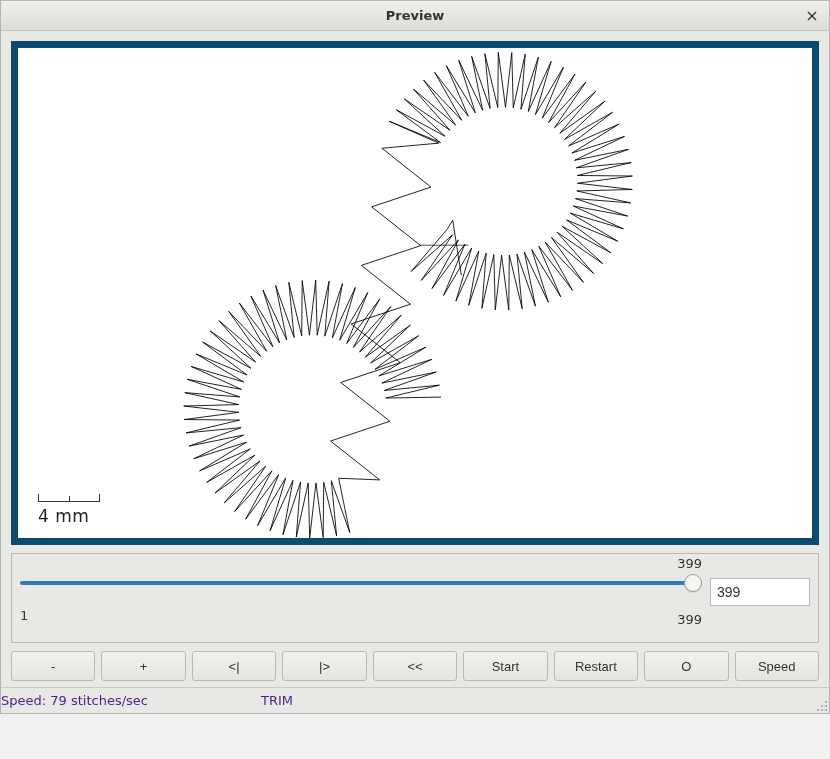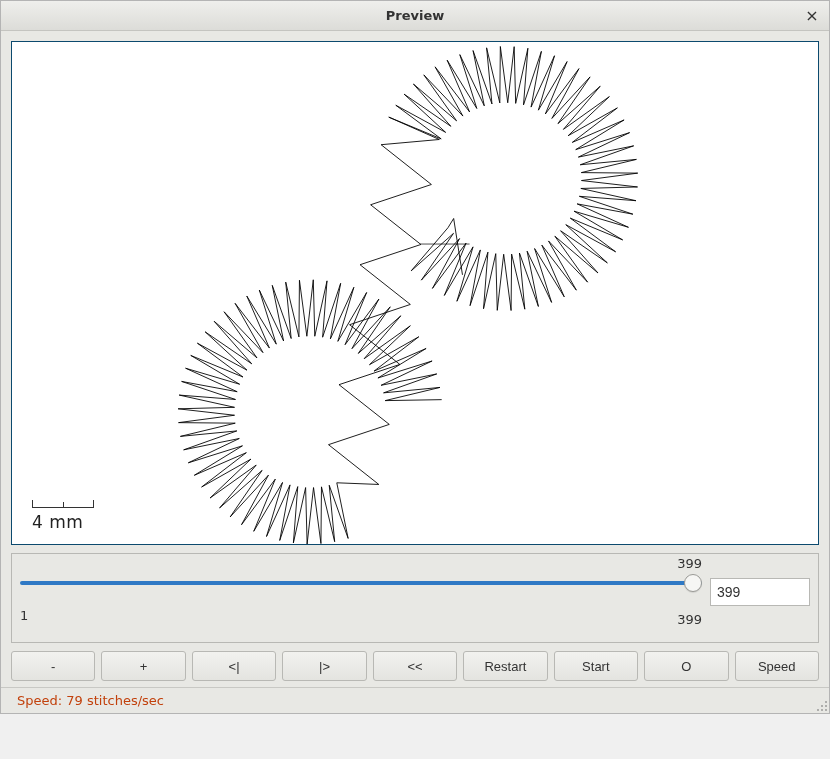--- a/index.html
+++ b/index.html
@@ -51,7 +51,7 @@
   .canvas-frame {
     flex:1 1 auto;
     background:#ffffff;
-    border:1px solid #0c4a6e;
+    border:7px solid #0c4a6e;
     box-shadow:inset 0 1px 0 #fff;
     position:relative;
     min-height:0;

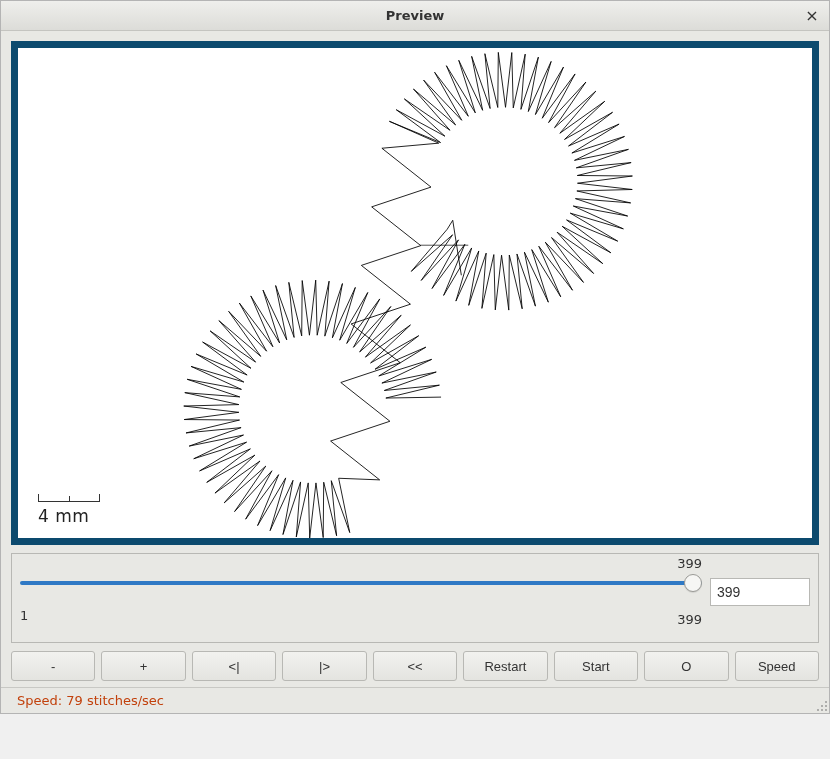--- a/index.html
+++ b/index.html
@@ -219,8 +219,8 @@
       <button class="btn">&lt;|</button>
       <button class="btn">|&gt;</button>
       <button class="btn">&lt;&lt;</button>
+      <button class="btn">Start</button>
       <button class="btn">Restart</button>
-      <button class="btn">Start</button>
       <button class="btn">O</button>
       <button class="btn">Speed</button>
     </div>

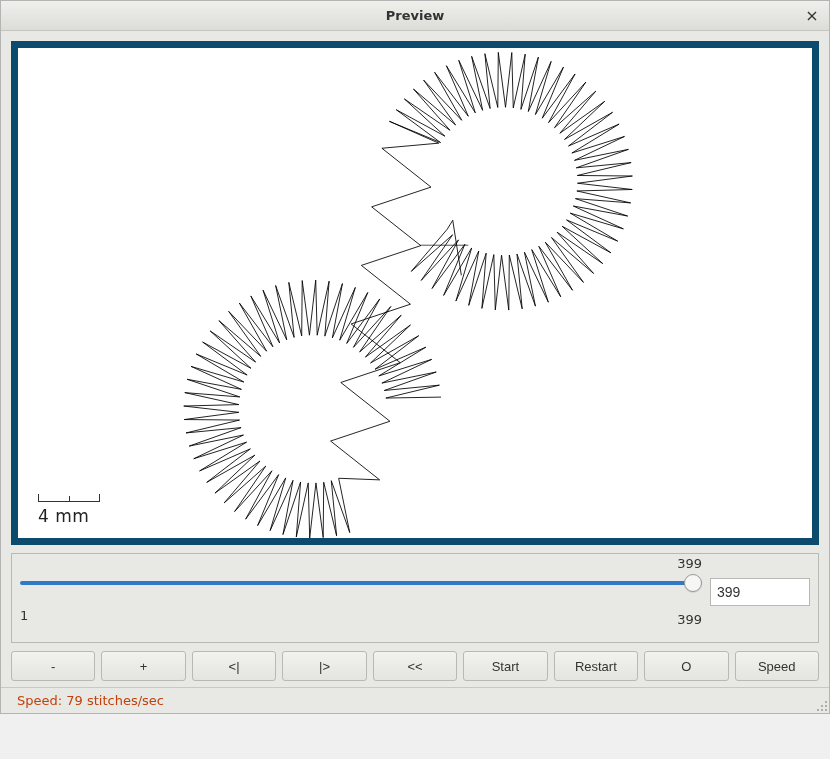--- a/index.html
+++ b/index.html
@@ -163,9 +163,9 @@
     border-top:1px solid #c8c8c4;
     background:#e8e8e4;
     display:flex; align-items:center;
-    padding:0 16px;
+    padding:0 0;
     font-size:13px;
-    color:#c2410c;
+    color:#4c1d95;
     position:relative;
   }
   .status-cell { min-width:260px; }

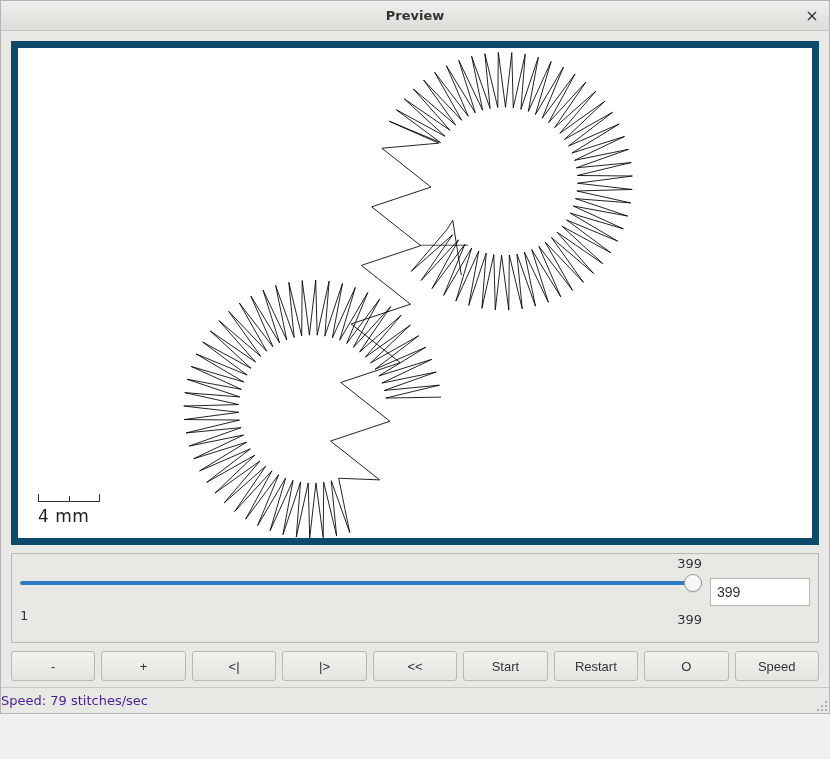--- a/index.html
+++ b/index.html
@@ -229,6 +229,7 @@
 
   <div class="statusbar">
     <div class="status-cell">Speed: 79 stitches/sec</div>
+    <div class="status-cell">TRIM</div>
     <div class="resize-grip">
       <span style="right:0;bottom:0"></span>
       <span style="right:4px;bottom:0"></span>

